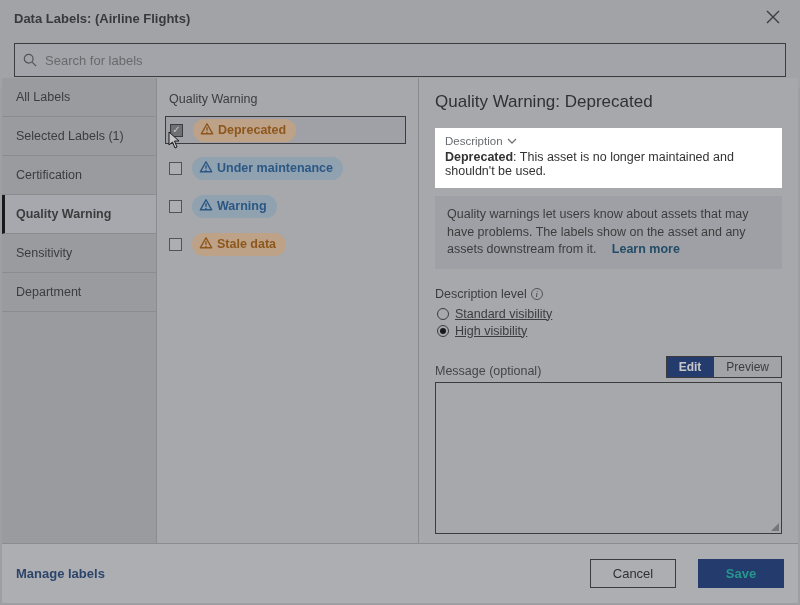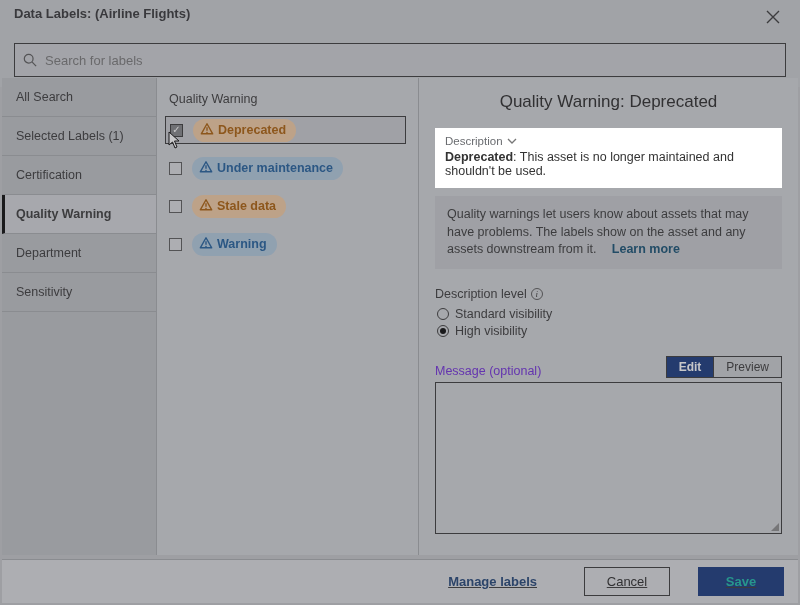--- a/index.html
+++ b/index.html
@@ -7,7 +7,7 @@
   .dim-overlay { position:absolute; inset:0; background:rgba(80,82,86,0.32); pointer-events:none; z-index:10; }
 
   
-  .titlebar { position:relative; display:flex; align-items:flex-start; justify-content:space-between; padding:6px 14px; background:#c8cacd; }
+  .titlebar { position:relative; display:flex; align-items:center; justify-content:space-between; padding:6px 14px; background:#c8cacd; }
   .title { font-weight:600; color:#2e2f31; font-size:13px; }
   .close-x { font-size:18px; font-weight:300; color:#333; cursor:pointer; padding:2px 6px; }
 

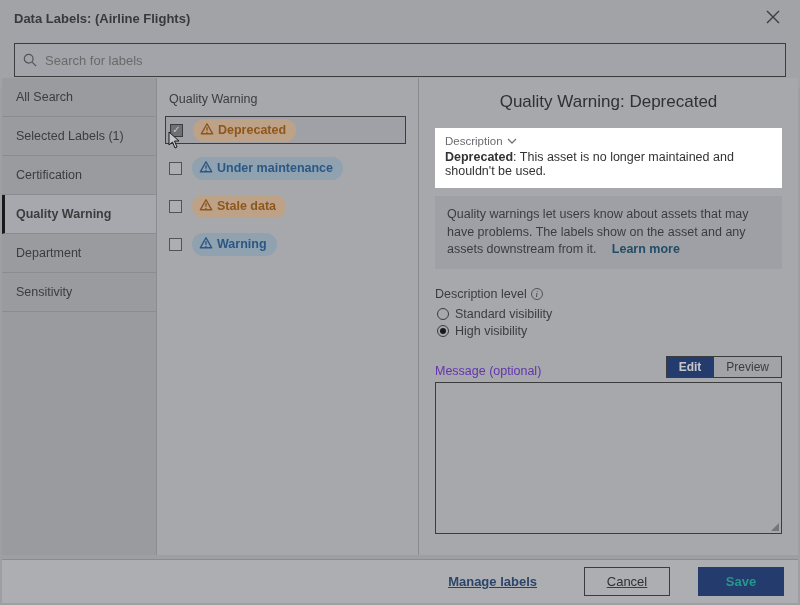--- a/index.html
+++ b/index.html
@@ -100,7 +100,7 @@
 <div class="body">
 
   <div class="sidebar" id="sidebar">
-      <div class="side-item">All Search</div>
+      <div class="side-item">All Labels</div>
       <div class="side-item">Selected Labels (1)</div>
       <div class="side-item">Certification</div>
       <div class="side-item active">Quality Warning</div>

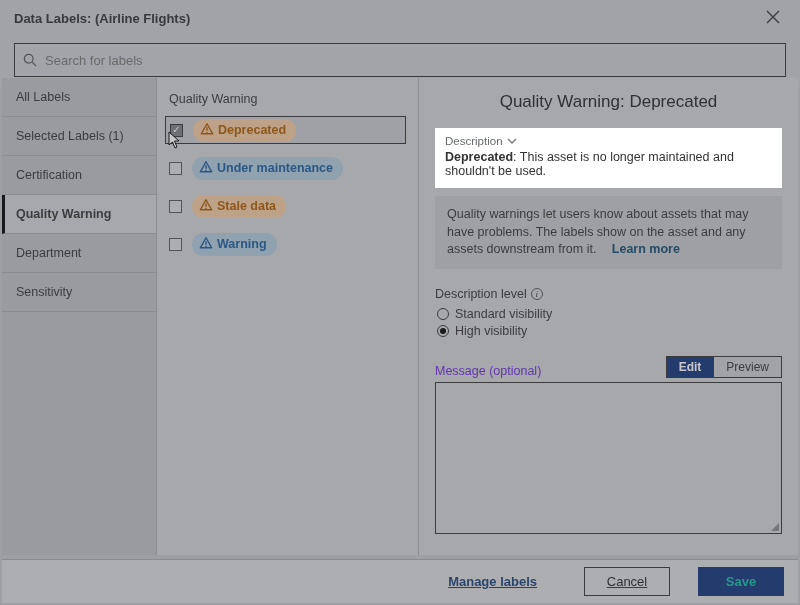--- a/index.html
+++ b/index.html
@@ -36,7 +36,7 @@
   .pill-blue  { background:#aec7db; color:#1a5a99; }
 
   .detail { flex:1; background:#cfd1d4; padding:14px 16px 14px 16px; position:relative; }
-  .detail-title { font-size:17px; color:#222; margin-bottom:16px;text-align:center; }
+  .detail-title { font-size:17px; color:#222; margin-bottom:16px; }
 
   
   .highlight-box { position:relative; z-index:20; background:#ffffff; padding:7px 2px 10px 10px; }

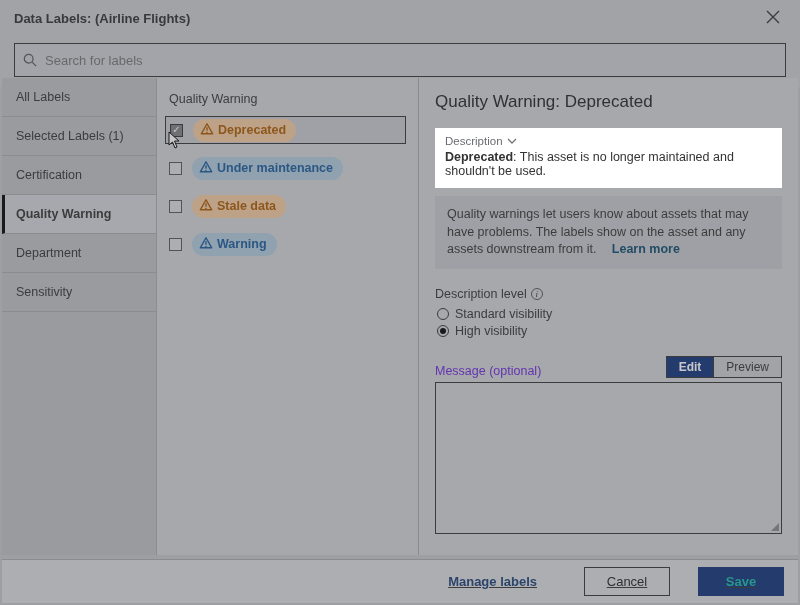--- a/index.html
+++ b/index.html
@@ -139,6 +139,17 @@
         </div>
         <div class="qw-row">
           <span class="cb"></span>
+          <span class="pill pill-blue">
+            <span><svg width="14" height="14" viewBox="0 0 16 16">
+                <path d="M8 2 L14.5 13.5 H1.5 Z" fill="none" stroke="#1a5a99" stroke-width="1.6" stroke-linejoin="round"></path>
+                <line x1="8" y1="6" x2="8" y2="10" stroke="#1a5a99" stroke-width="1.6"></line>
+                <circle cx="8" cy="12" r="0.9" fill="#1a5a99"></circle>
+              </svg></span>
+            <span>Warning</span>
+          </span>
+        </div>
+        <div class="qw-row">
+          <span class="cb"></span>
           <span class="pill pill-amber">
             <span><svg width="14" height="14" viewBox="0 0 16 16">
                 <path d="M8 2 L14.5 13.5 H1.5 Z" fill="none" stroke="#aa5a00" stroke-width="1.6" stroke-linejoin="round"></path>
@@ -146,17 +157,6 @@
                 <circle cx="8" cy="12" r="0.9" fill="#aa5a00"></circle>
               </svg></span>
             <span>Stale data</span>
-          </span>
-        </div>
-        <div class="qw-row">
-          <span class="cb"></span>
-          <span class="pill pill-blue">
-            <span><svg width="14" height="14" viewBox="0 0 16 16">
-                <path d="M8 2 L14.5 13.5 H1.5 Z" fill="none" stroke="#1a5a99" stroke-width="1.6" stroke-linejoin="round"></path>
-                <line x1="8" y1="6" x2="8" y2="10" stroke="#1a5a99" stroke-width="1.6"></line>
-                <circle cx="8" cy="12" r="0.9" fill="#1a5a99"></circle>
-              </svg></span>
-            <span>Warning</span>
           </span>
         </div>
       </div>

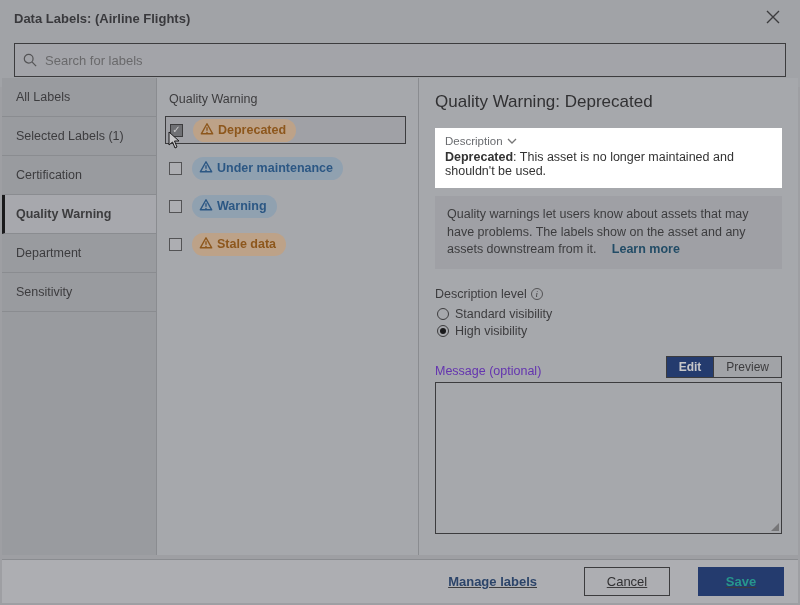--- a/index.html
+++ b/index.html
@@ -104,8 +104,8 @@
       <div class="side-item">Selected Labels (1)</div>
       <div class="side-item">Certification</div>
       <div class="side-item active">Quality Warning</div>
+      <div class="side-item">Sensitivity</div>
       <div class="side-item">Department</div>
-      <div class="side-item">Sensitivity</div>
     </div>
 
   <div class="middle">

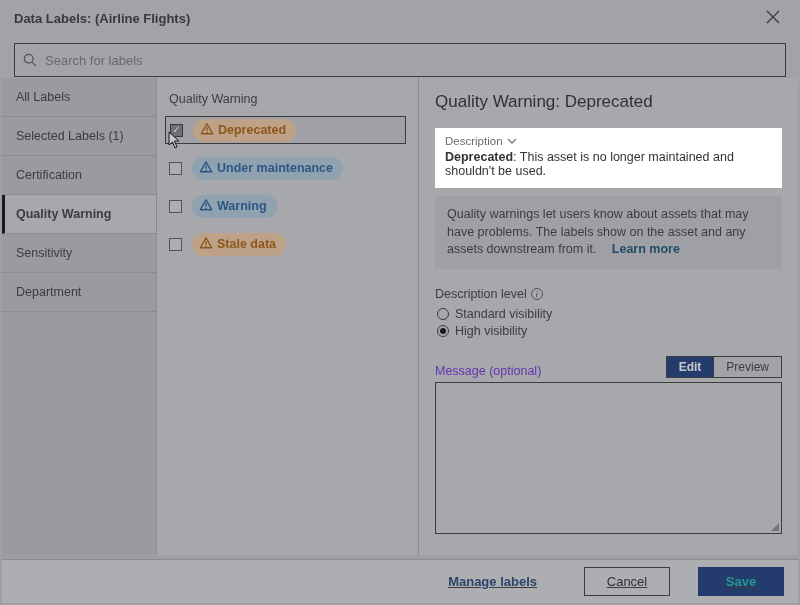--- a/index.html
+++ b/index.html
@@ -49,7 +49,7 @@
 
   .vis-row { margin-top:18px; font-size:12.5px; }
   .vis-label { display:flex; align-items:center; gap:4px; margin-bottom:6px; }
-  .radio-row { display:flex; align-items:center; gap:6px; margin:3px 0 3px 2px; font-size:12.5px; }
+  .radio-row { display:flex; align-items:center; gap:6px; margin:3px 0 3px 2px; font-size:12.5px;text-decoration:underline; }
   .radio { width:12px; height:12px; border:1px solid #333; border-radius:50%; display:inline-flex; align-items:center; justify-content:center; }
   .radio.on::after { content:""; width:6px; height:6px; background:#000; border-radius:50%; }
 

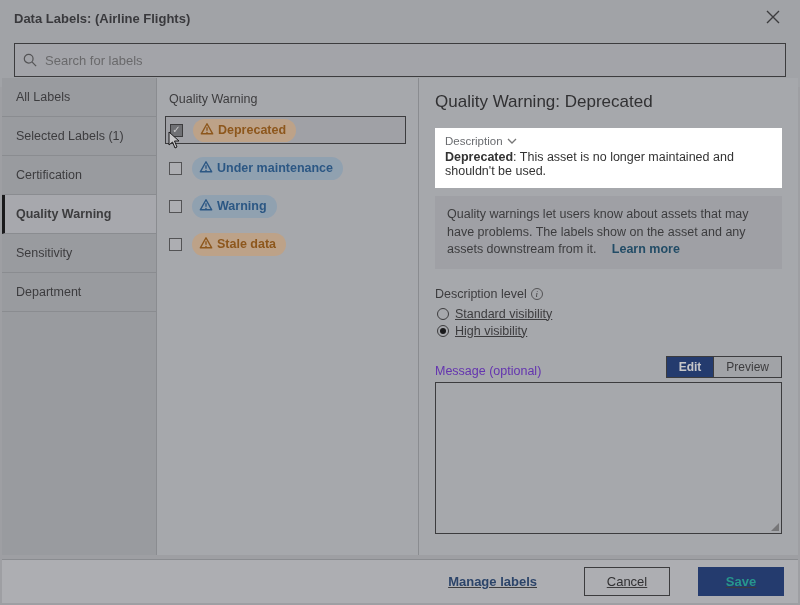--- a/index.html
+++ b/index.html
@@ -54,7 +54,7 @@
   .radio.on::after { content:""; width:6px; height:6px; background:#000; border-radius:50%; }
 
   .msg-head { display:flex; justify-content:space-between; align-items:flex-end; margin-top:18px; }
-  .msg-label { font-size:12.5px; color:#6d28d9; }
+  .msg-label { font-size:12.5px; color:#404040; }
   .tab-pair { display:flex;border-radius:10px; }
   .tab { font-size:12px; padding:3px 12px; border:1px solid #333; }
   .tab.edit { background:#10317a; color:#fff; font-weight:600; border-right:none; }

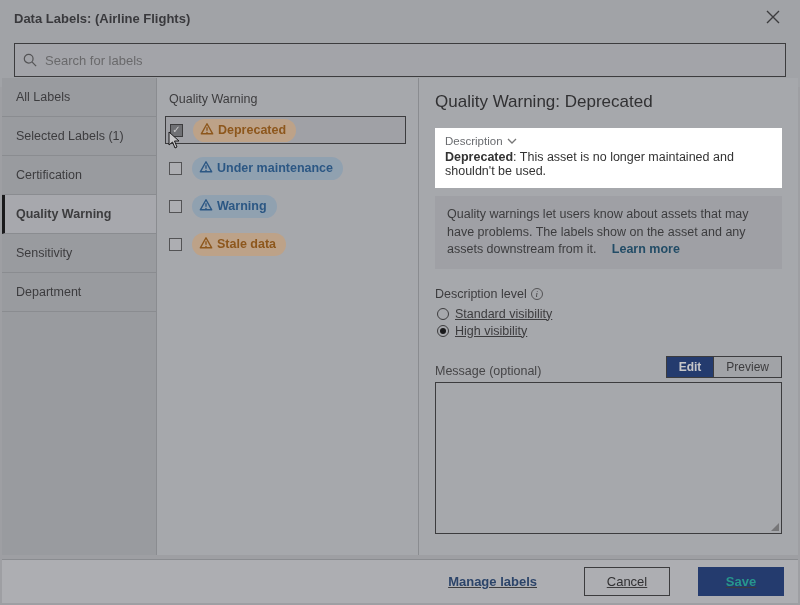--- a/index.html
+++ b/index.html
@@ -64,7 +64,7 @@
   .resize-handle::before { content:""; position:absolute; right:0; bottom:0; width:0; height:0; border-right:8px solid #888; border-top:8px solid transparent; }
 
   
-  .footer { position:absolute; left:2px; right:2px; bottom:2px; height:44px; background:#d9dadd; display:flex; align-items:center; justify-content:flex-end; padding:0 14px; border-top:1px solid #a6a8ac;text-decoration:underline; }
+  .footer { position:absolute; left:2px; right:2px; bottom:2px; height:60px; background:#d9dadd; display:flex; align-items:center; justify-content:space-between; padding:0 14px; border-top:1px solid #a6a8ac; }
   .manage { color:#1a3e72; font-weight:600; font-size:13px; cursor:pointer; }
   .footer-btns { display:flex; gap:28px;margin-left:47px; }
   .btn { min-width:86px; text-align:center; padding:6px 16px; font-size:13px; border:1px solid #333; cursor:pointer; }

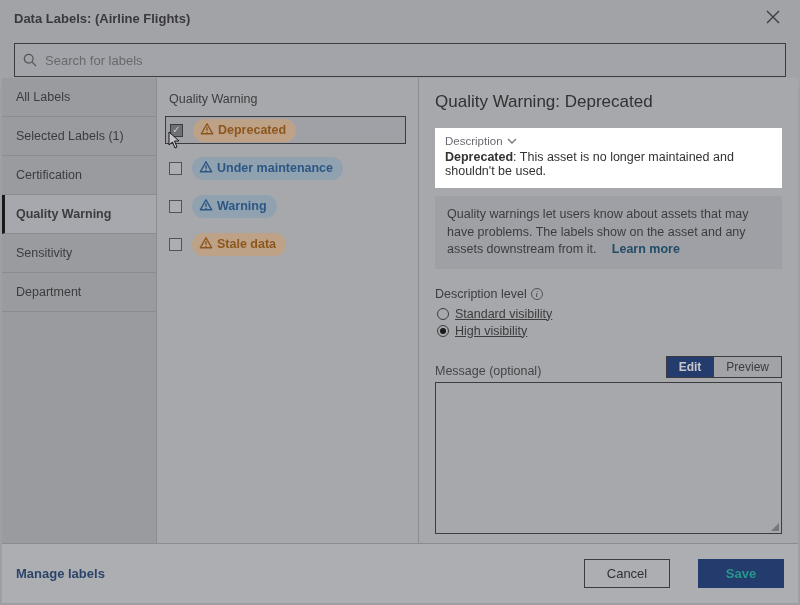--- a/index.html
+++ b/index.html
@@ -66,7 +66,7 @@
   
   .footer { position:absolute; left:2px; right:2px; bottom:2px; height:60px; background:#d9dadd; display:flex; align-items:center; justify-content:space-between; padding:0 14px; border-top:1px solid #a6a8ac; }
   .manage { color:#1a3e72; font-weight:600; font-size:13px; cursor:pointer; }
-  .footer-btns { display:flex; gap:28px;margin-left:47px; }
+  .footer-btns { display:flex; gap:22px;margin-left:47px; }
   .btn { min-width:86px; text-align:center; padding:6px 16px; font-size:13px; border:1px solid #333; cursor:pointer; }
   .btn-cancel { background:#d9dadd; color:#222; }
   .btn-save { background:#10317a; color:#14b8a6; font-weight:600; border-color:#10317a; }

